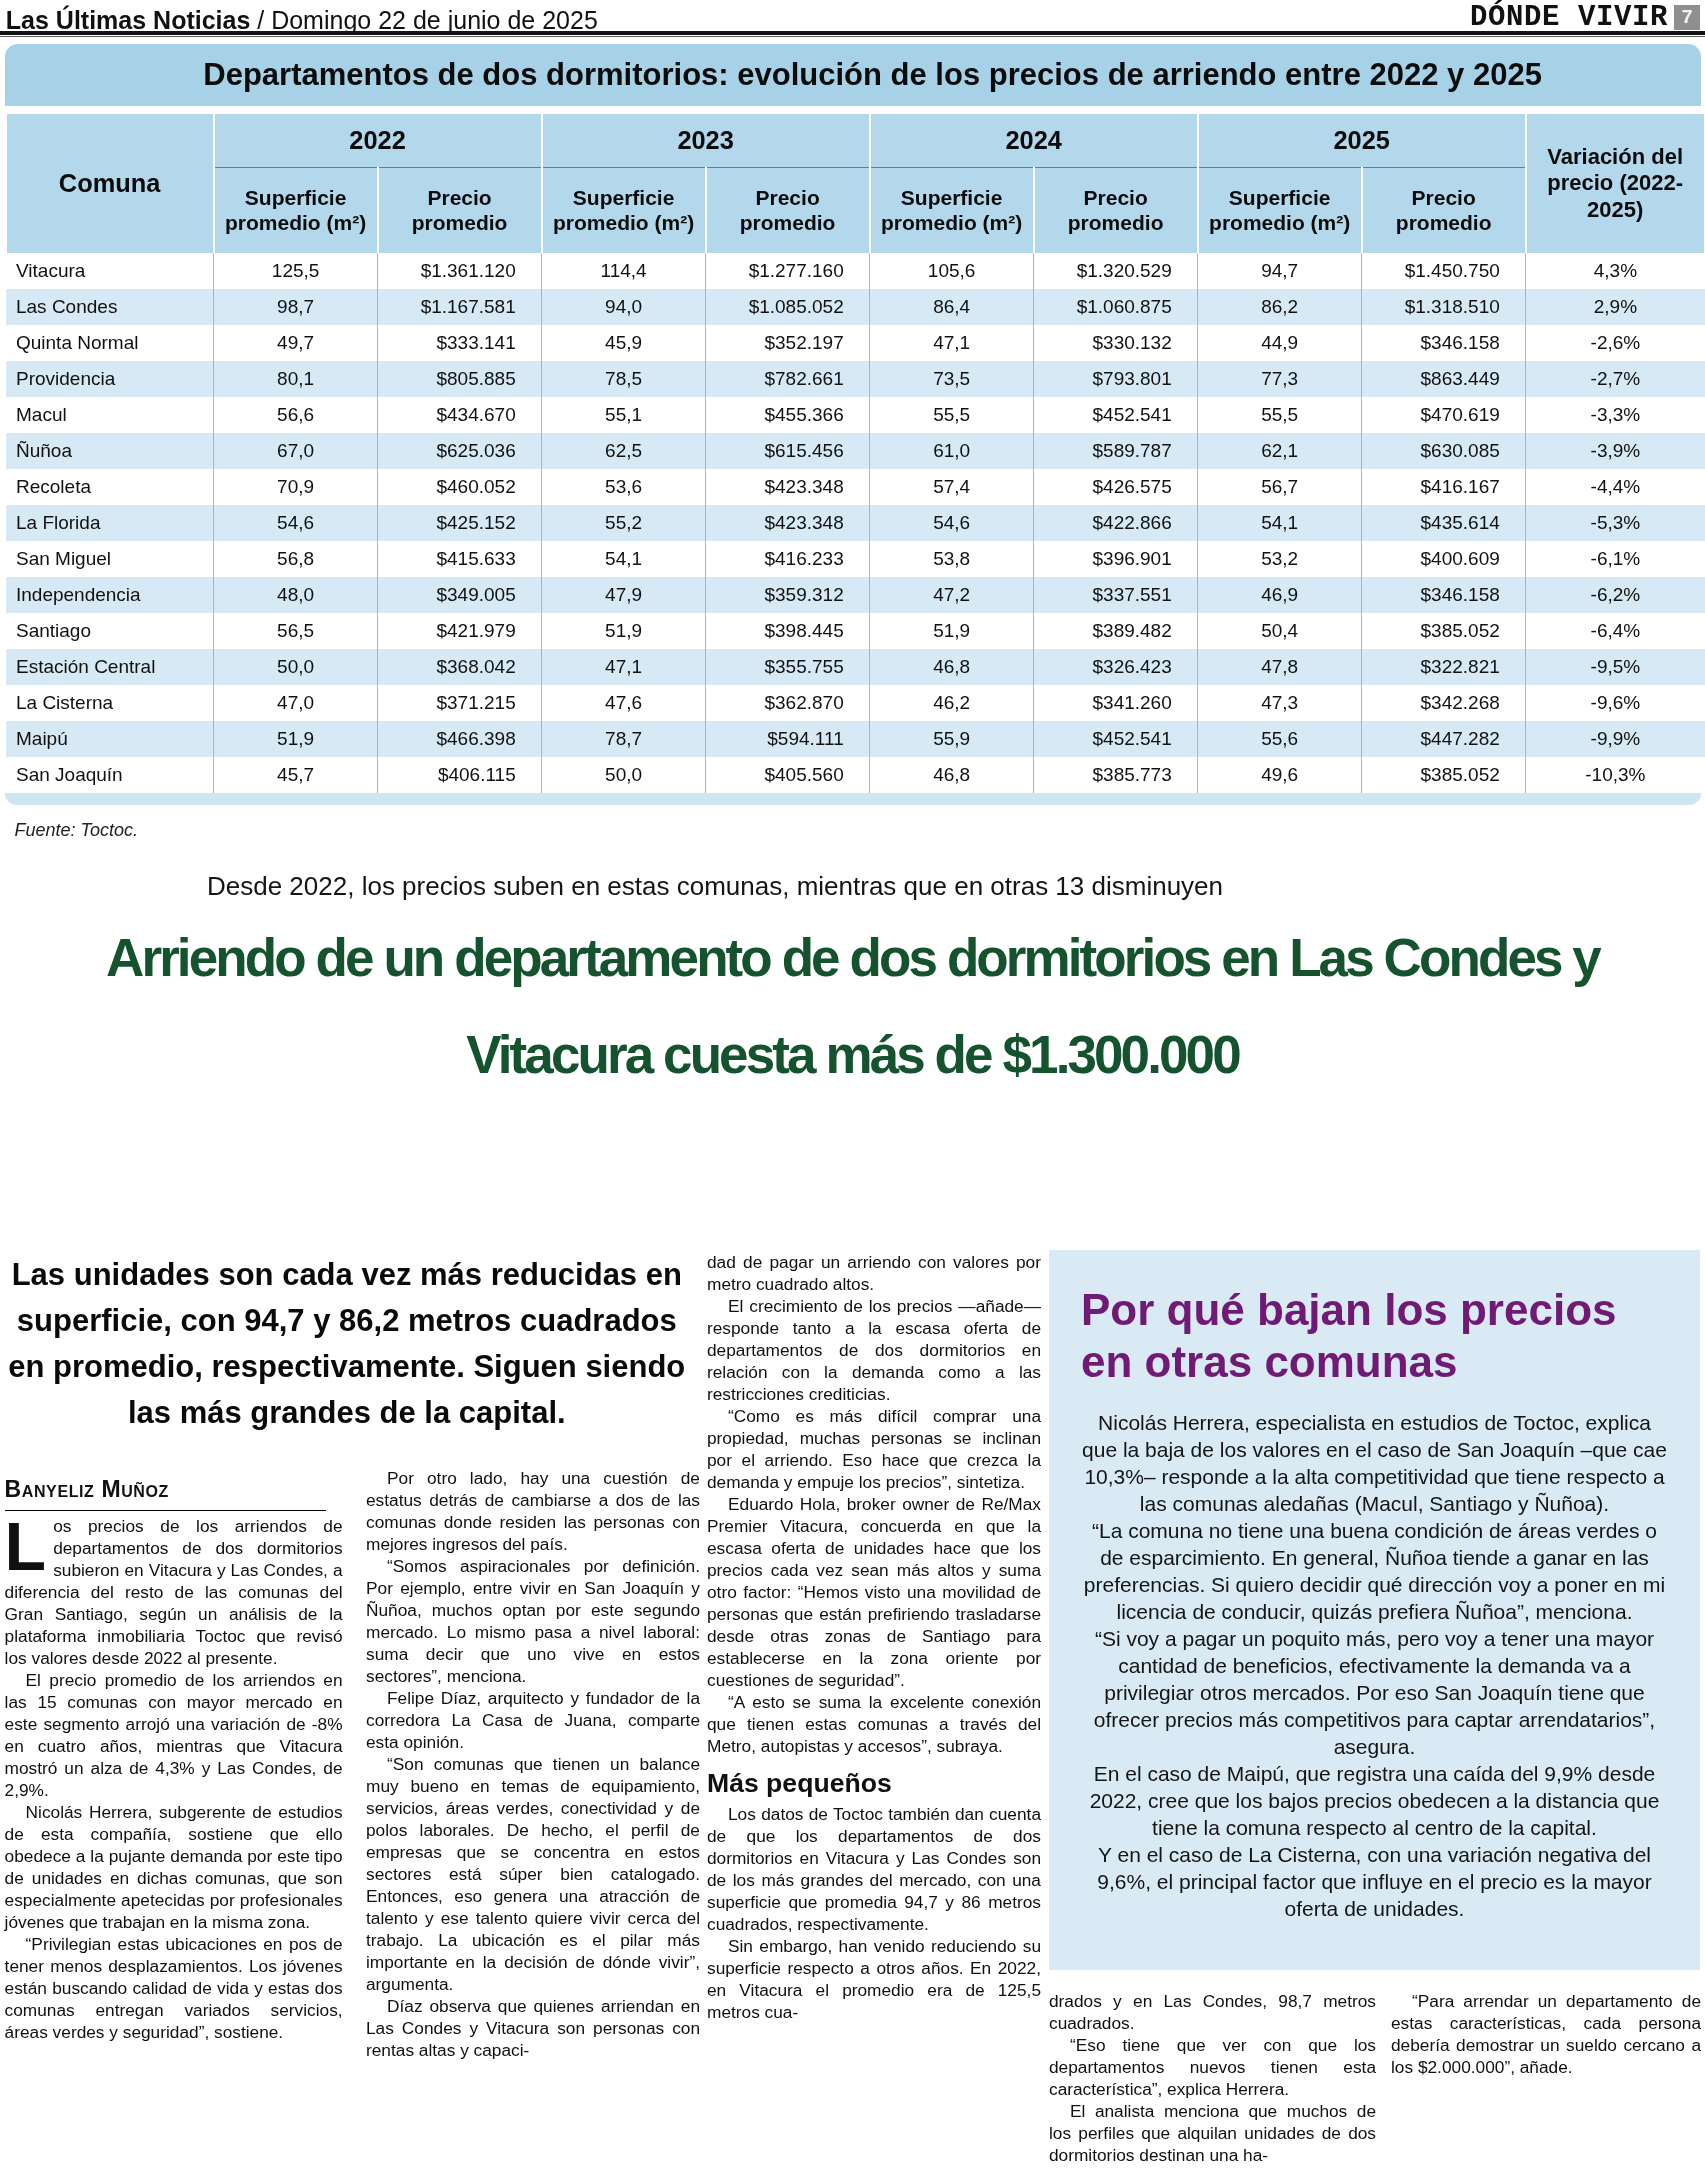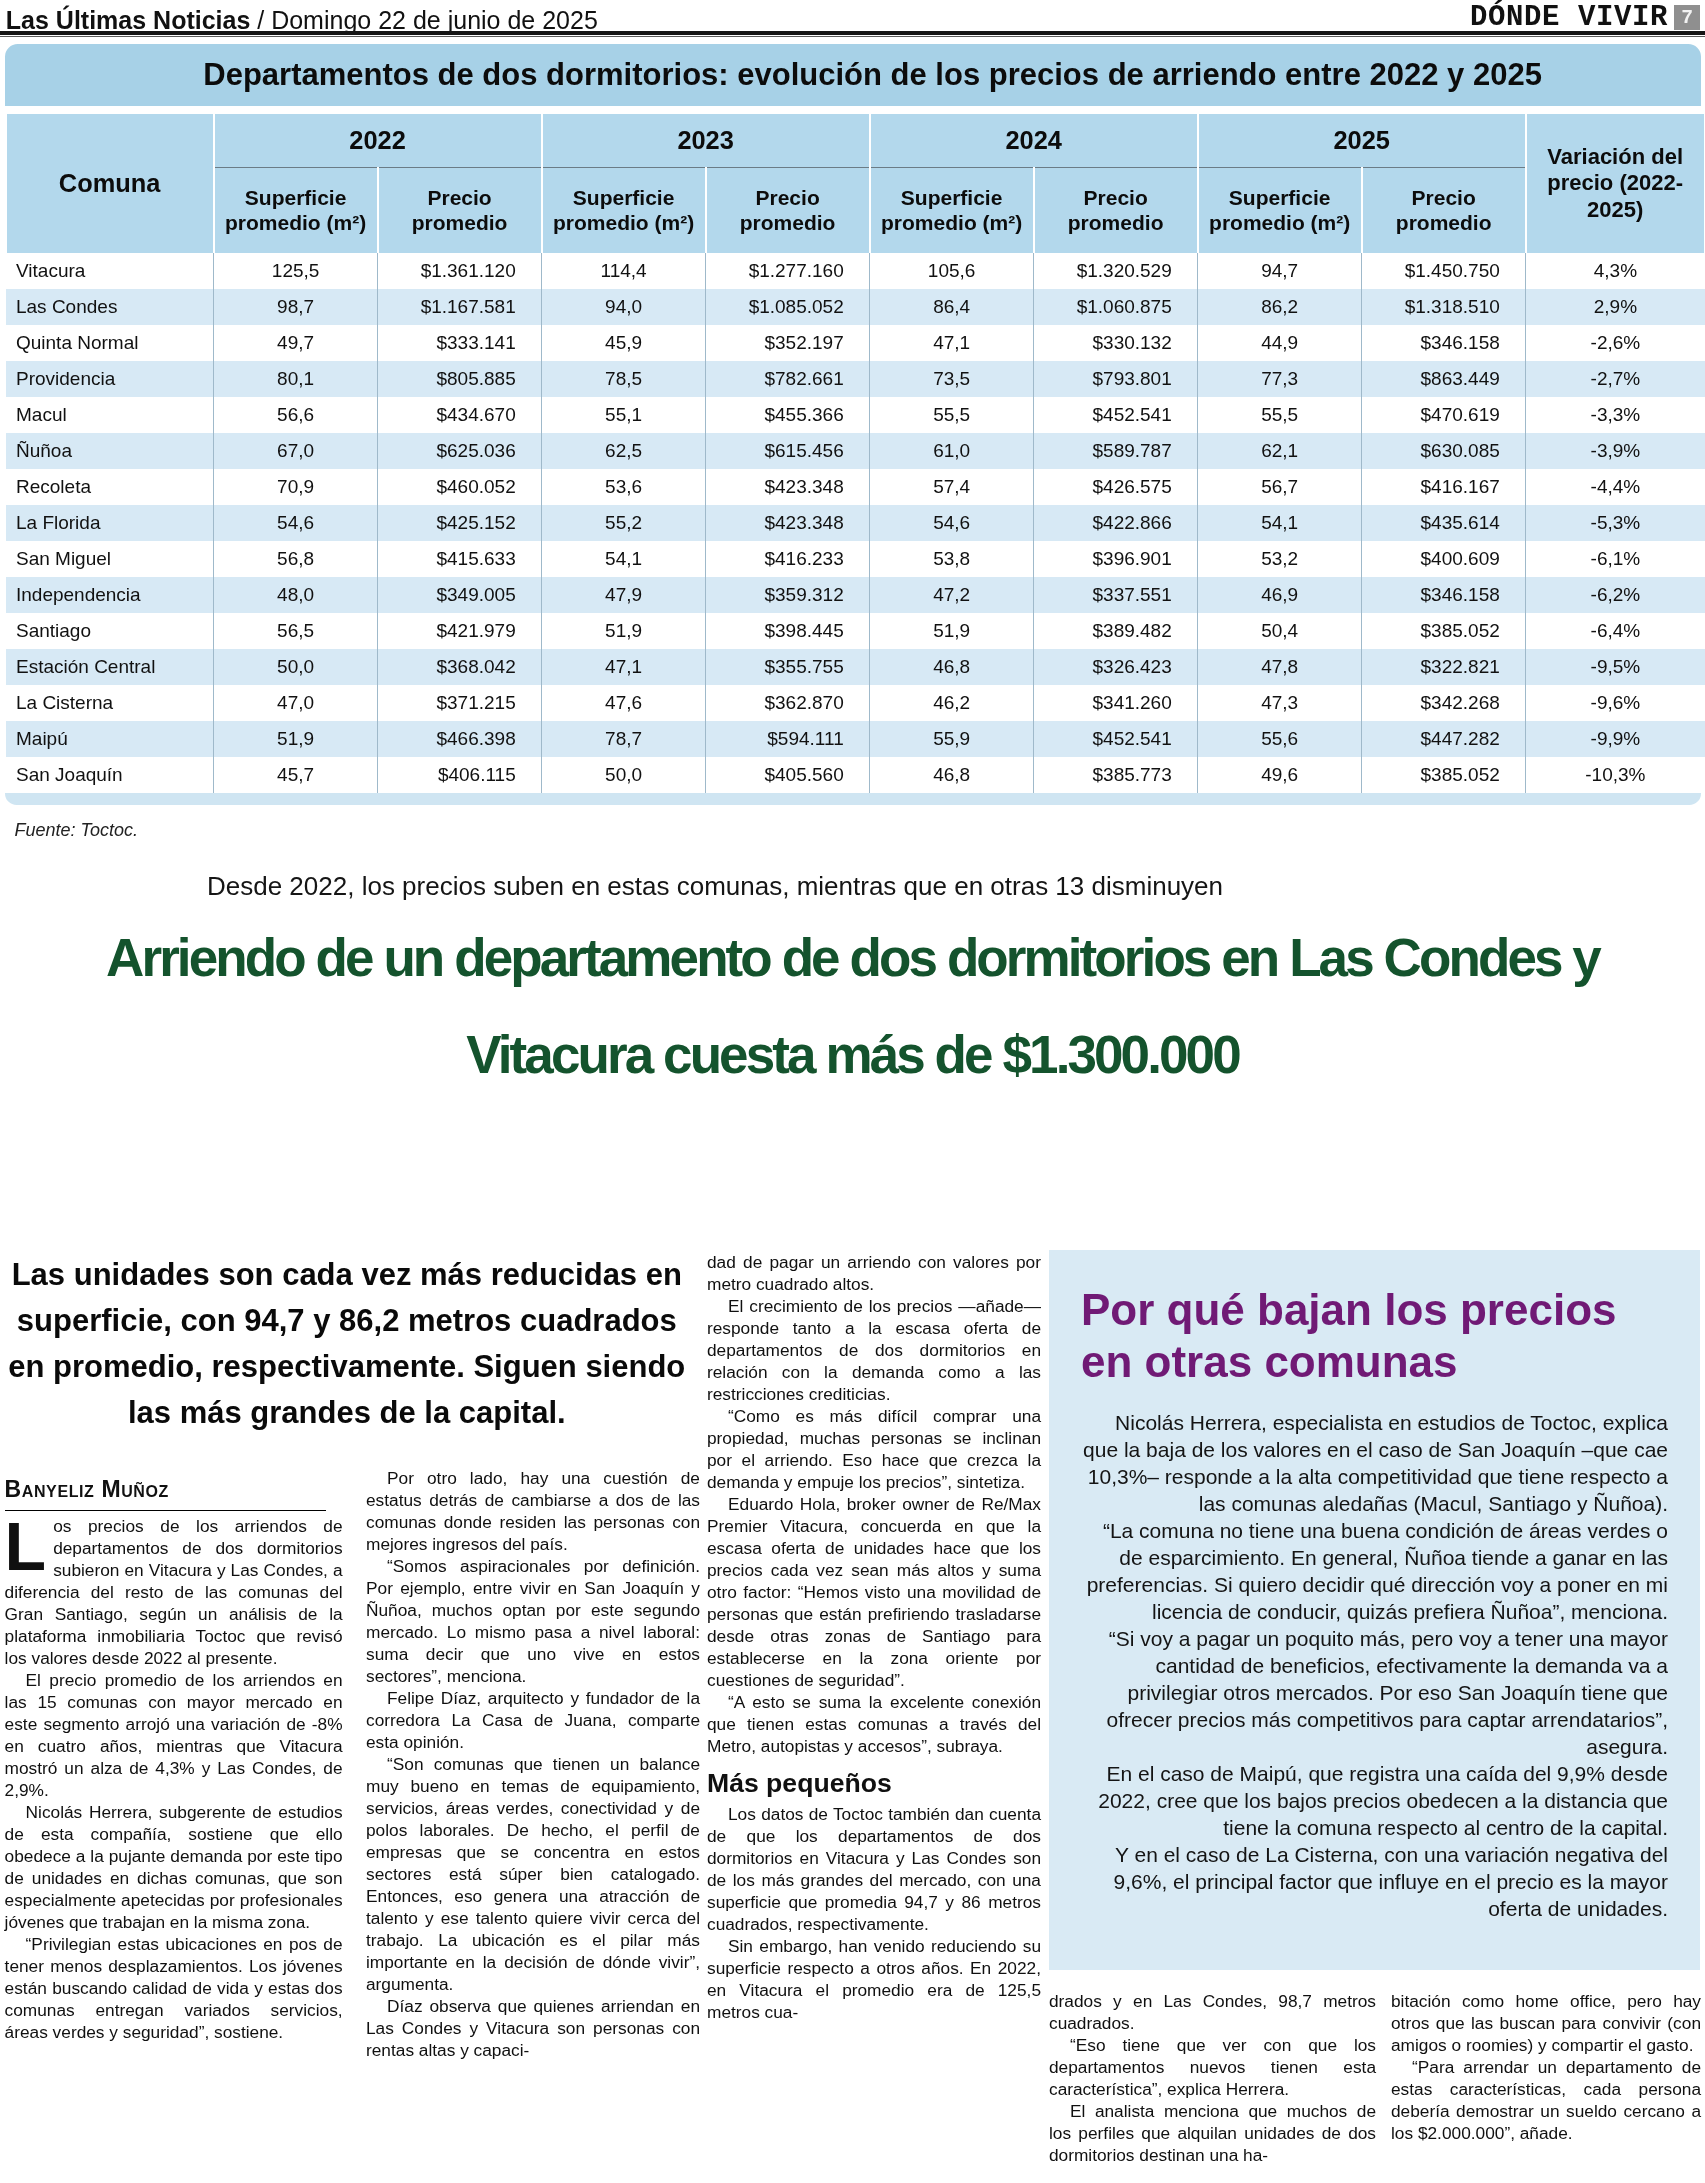--- a/index.html
+++ b/index.html
@@ -76,7 +76,7 @@
   .sidebar { position:absolute; left:1049px; top:1250px; width:651px; height:720px;
     background:#d9eaf4; padding:34px 32px 23px 32px; }
   .sb-title { font-weight:700; font-size:44px; line-height:52px; color:#701a75; margin-bottom:21px; }
-  .sidebar p { font-size:21px; line-height:27px; color:#141414; text-align:right; }
+  .sidebar p { font-size:21px; line-height:27px; color:#141414; text-align:center; }
 </style>
 </head>
 <body>

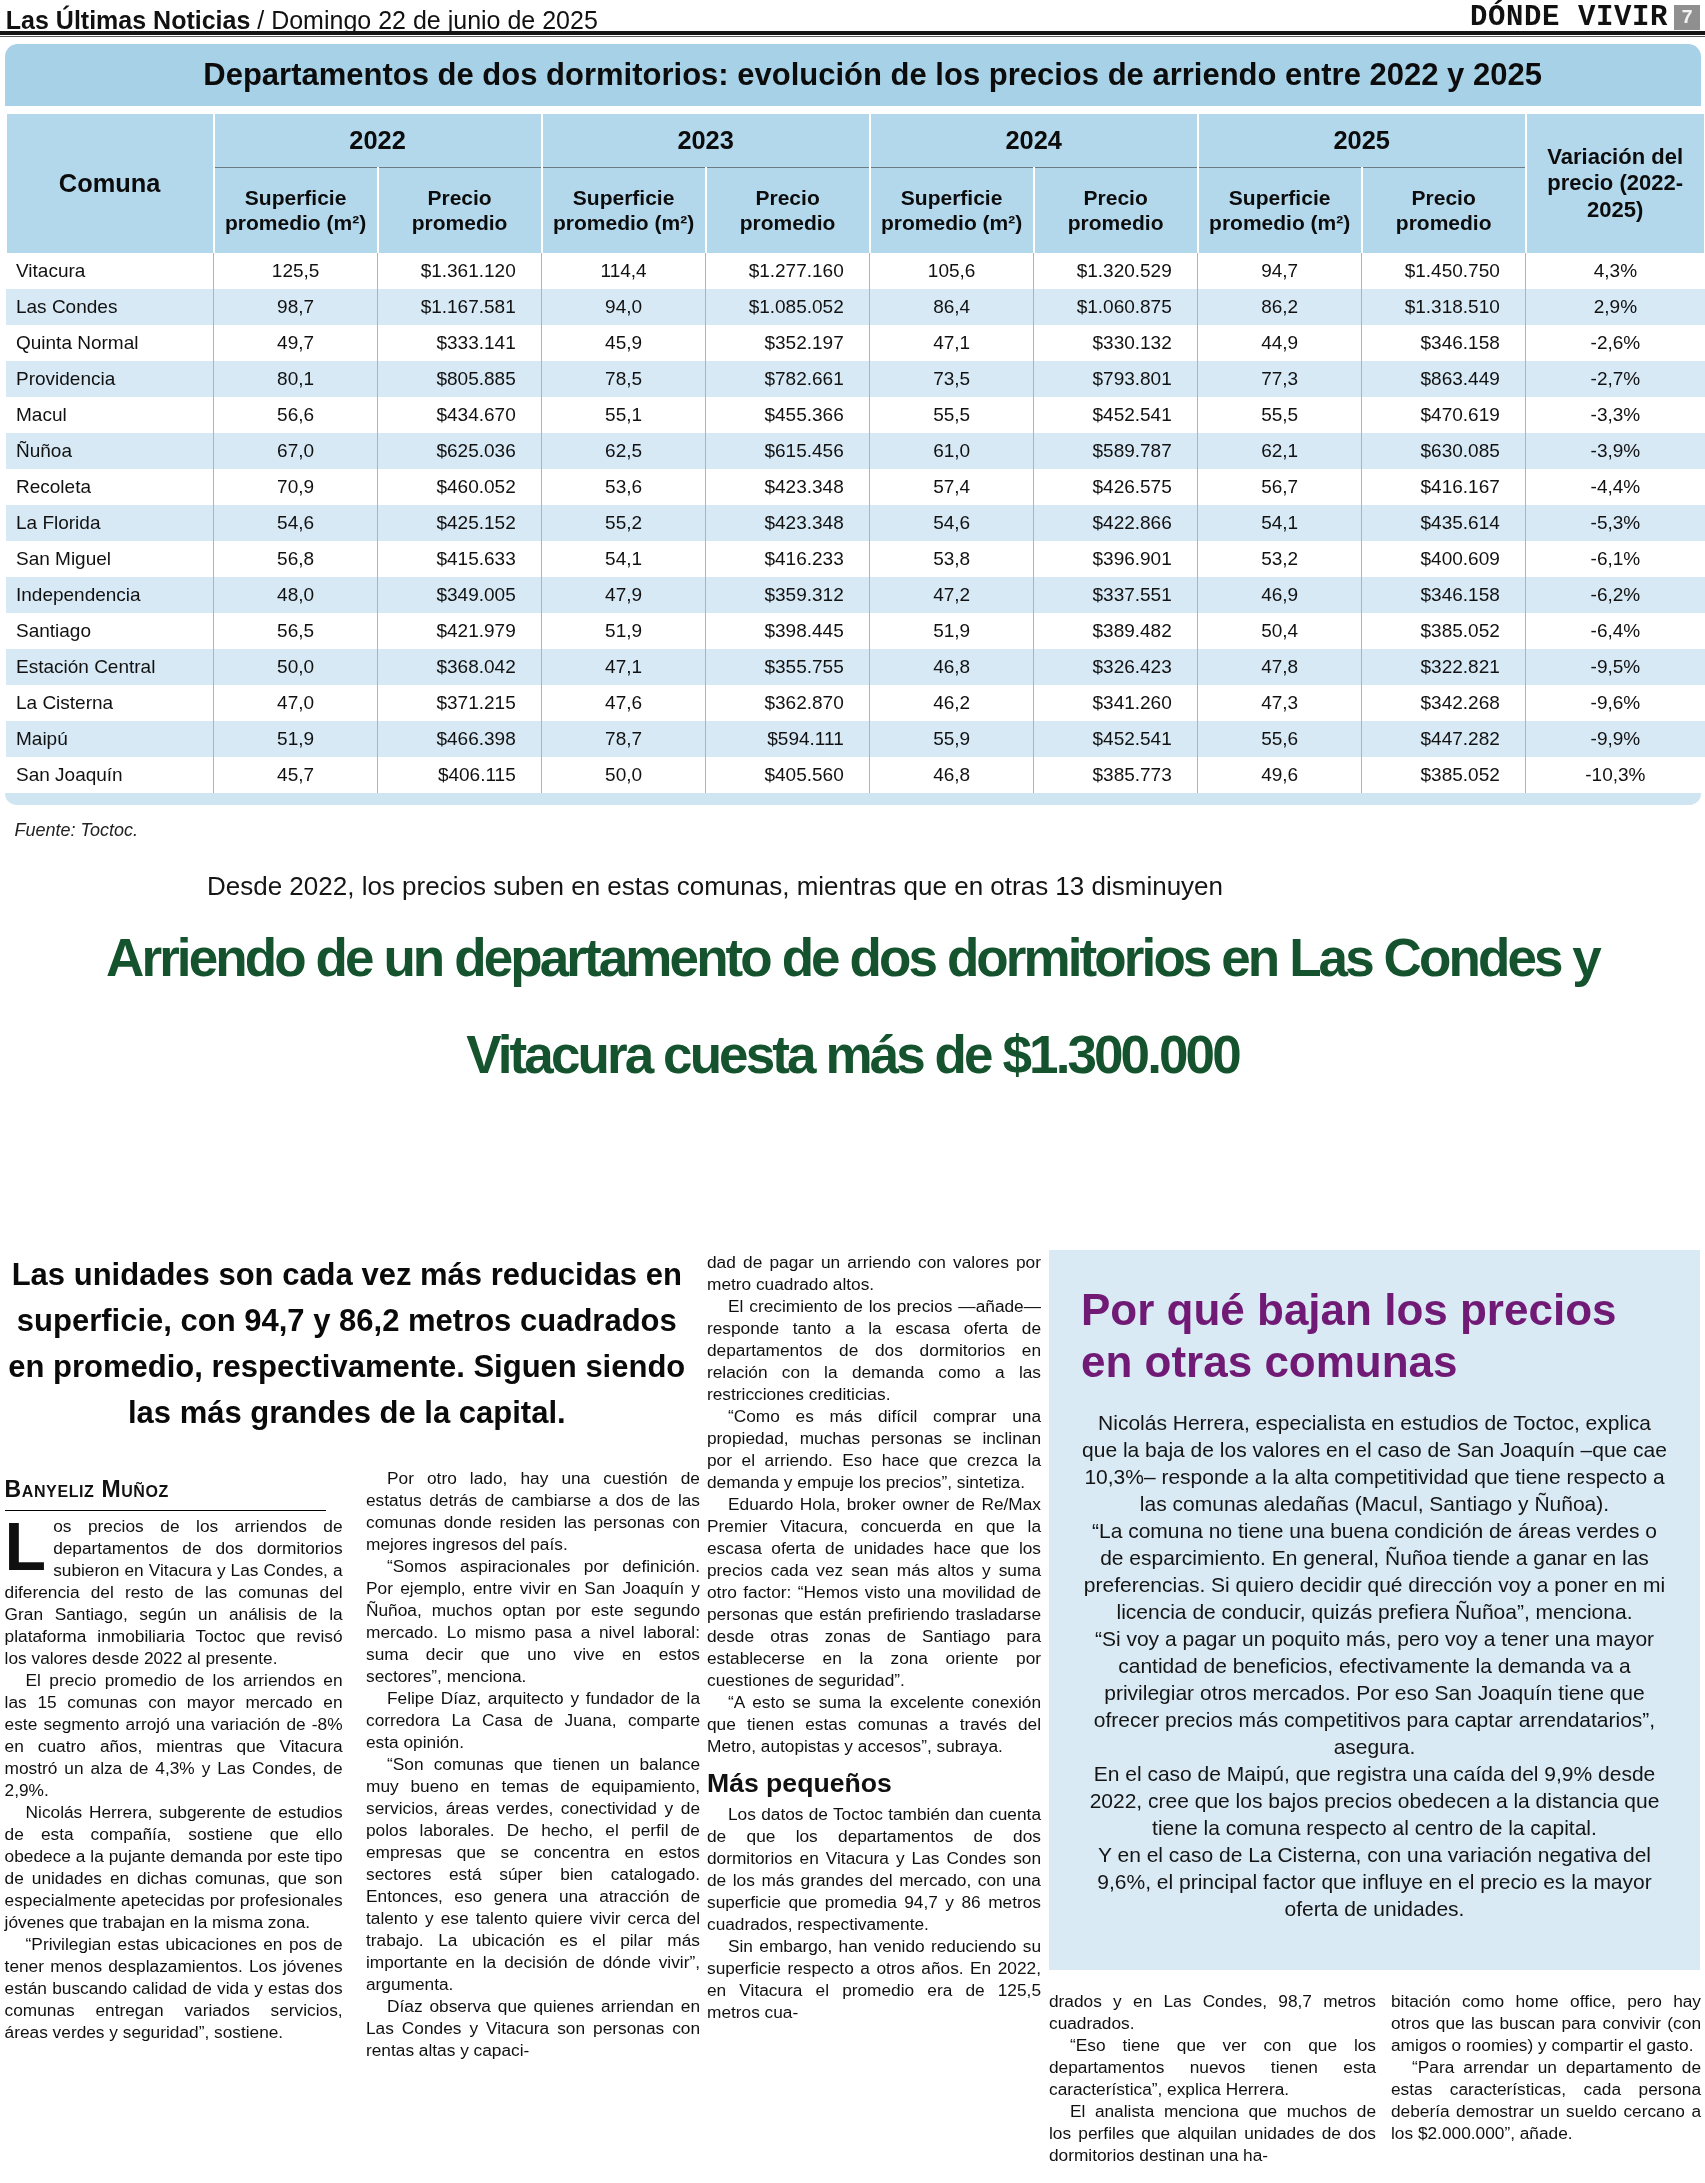--- a/index.html
+++ b/index.html
@@ -364,7 +364,6 @@
 </div>
 
 <div class="col col5">
-  <p class="noindent">bitación como home office, pero hay otros que las buscan para convivir (con amigos o roomies) y compartir el gasto.</p>
   <p>“Para arrendar un departamento de estas características, cada persona debería demostrar un sueldo cercano a los $2.000.000”, añade.</p>
 </div>
 

